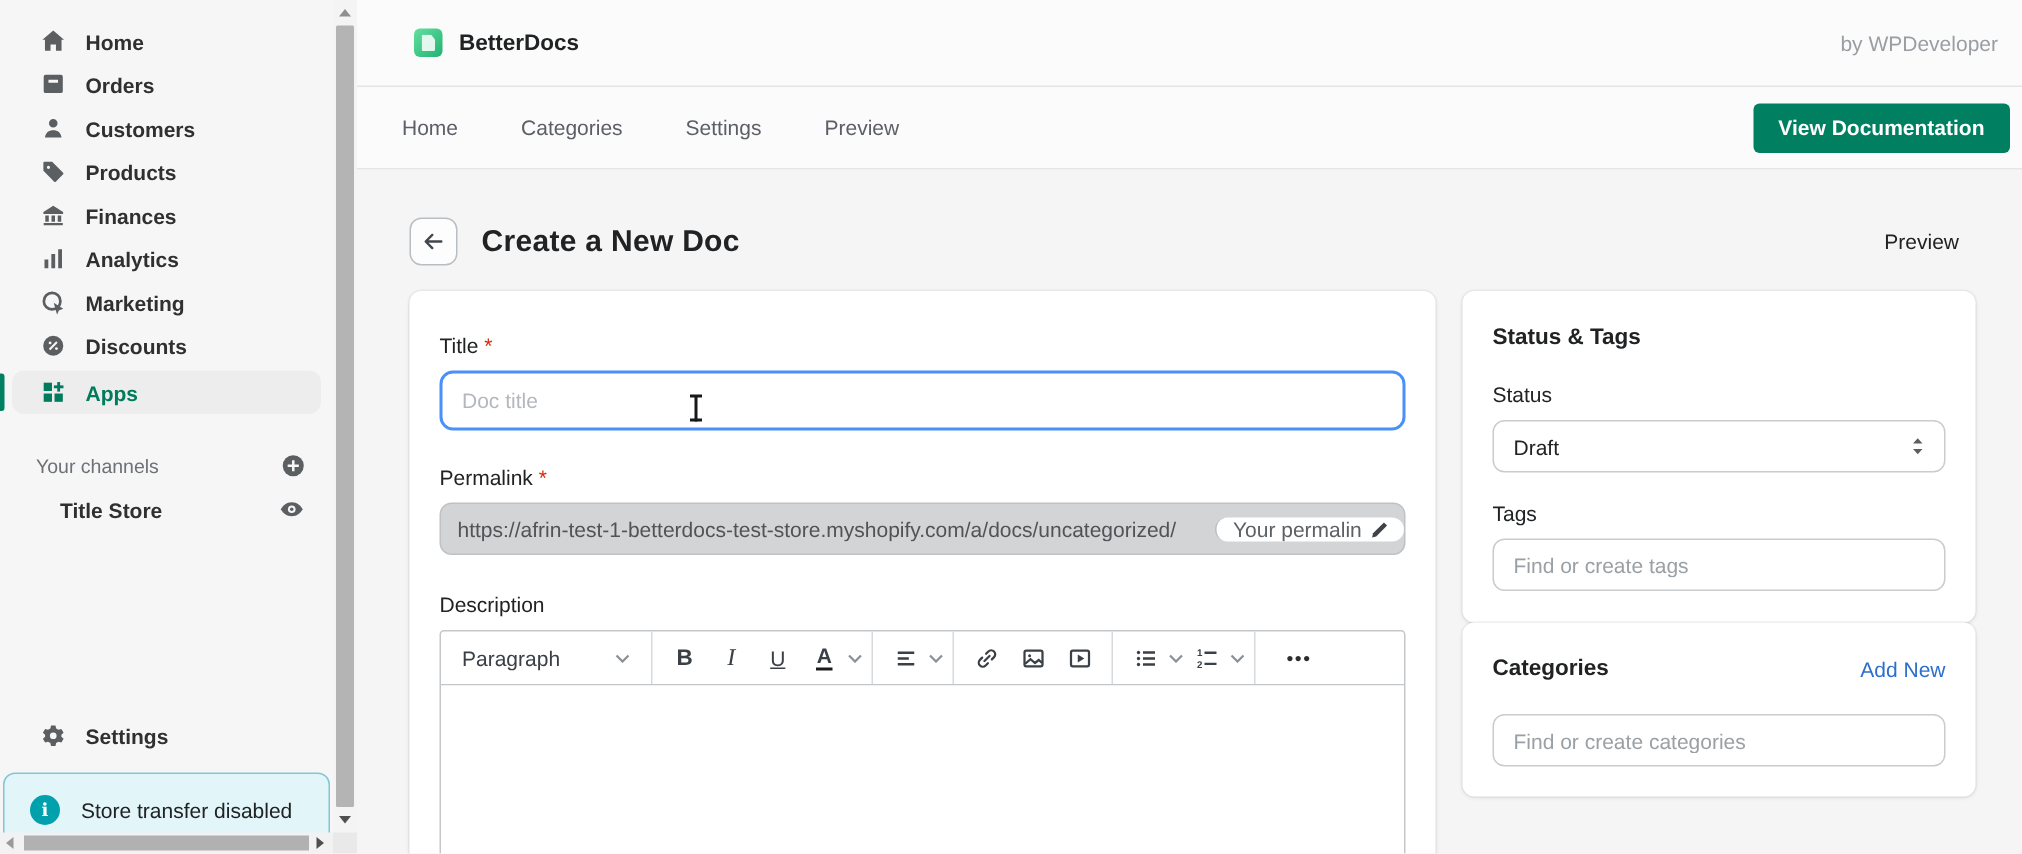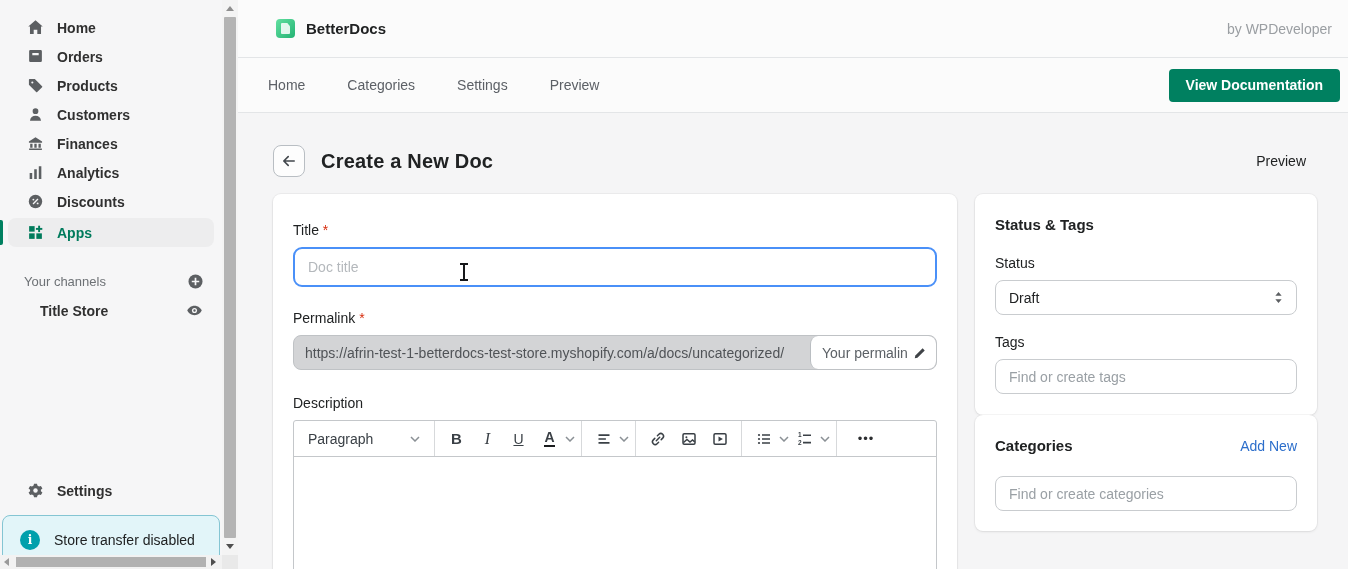--- a/index.html
+++ b/index.html
@@ -135,18 +135,18 @@
     <div class="side-item">
       <span class="ic">
           <svg viewBox="0 0 16 16">
+            <path d="M8 2.2a2.7 2.7 0 1 1 0 5.4 2.7 2.7 0 0 1 0-5.4zM2.8 13.8c.3-3 2.4-4.6 5.2-4.6s4.9 1.6 5.2 4.6z"></path>
+          </svg>
+        </span>
+      <span>Customers</span>
+    </div>
+    <div class="side-item">
+      <span class="ic">
+          <svg viewBox="0 0 16 16">
             <path fill-rule="evenodd" d="M1.8 2.5c0-.4.3-.7.7-.7h4.6c.2 0 .4.1.5.2l6.6 6.6c.3.3.3.7 0 1l-4.6 4.6c-.3.3-.7.3-1 0L2 7.6a.7.7 0 0 1-.2-.5zM5 4.2a1 1 0 1 0 0 2 1 1 0 0 0 0-2z"></path>
           </svg>
         </span>
       <span>Products</span>
-    </div>
-    <div class="side-item">
-      <span class="ic">
-          <svg viewBox="0 0 16 16">
-            <path d="M8 2.2a2.7 2.7 0 1 1 0 5.4 2.7 2.7 0 0 1 0-5.4zM2.8 13.8c.3-3 2.4-4.6 5.2-4.6s4.9 1.6 5.2 4.6z"></path>
-          </svg>
-        </span>
-      <span>Customers</span>
     </div>
     <div class="side-item">
       <span class="ic">

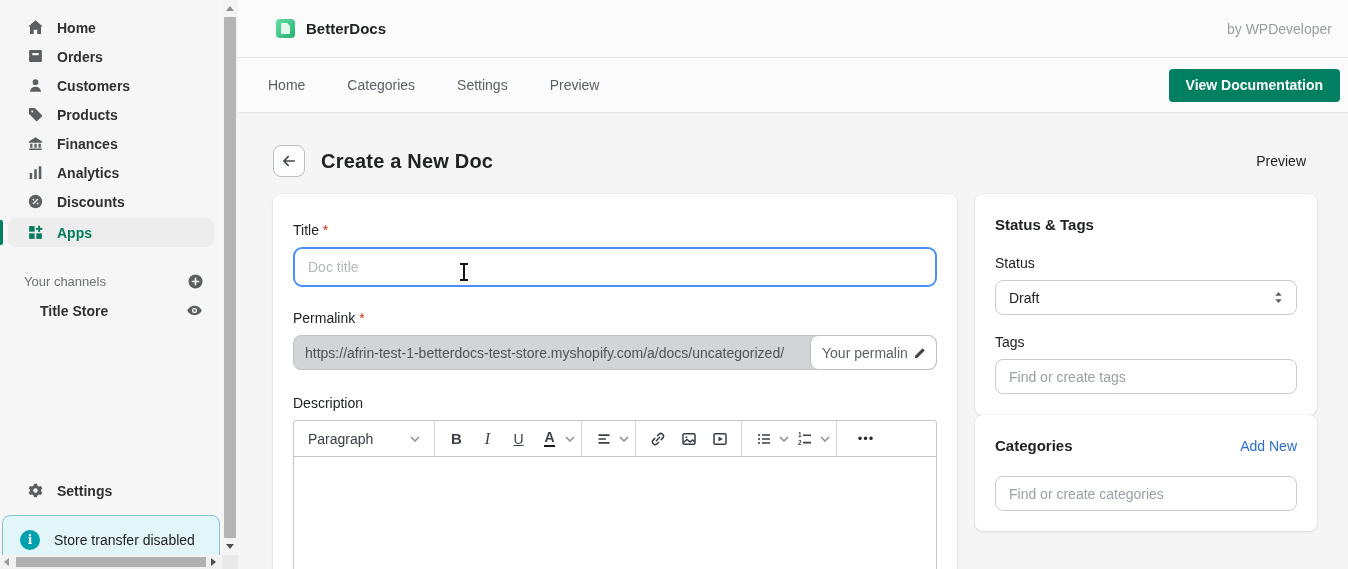--- a/index.html
+++ b/index.html
@@ -167,6 +167,15 @@
     <div class="side-item">
       <span class="ic">
           <svg viewBox="0 0 16 16">
+            <circle cx="7.3" cy="7.3" r="5.2" fill="none" stroke="#5c5f62" stroke-width="1.7"></circle>
+            <path d="M8.3 8.3l6 3.7-2.8 1.1-1.1 2.8z"></path>
+          </svg>
+        </span>
+      <span>Marketing</span>
+    </div>
+    <div class="side-item">
+      <span class="ic">
+          <svg viewBox="0 0 16 16">
             <circle cx="8" cy="8" r="6.3"></circle>
             <path d="M5.7 10.3l4.6-4.6" stroke="#f6f6f7" stroke-width="1.3"></path>
             <circle cx="6" cy="6.2" r=".9" fill="#f6f6f7"></circle>

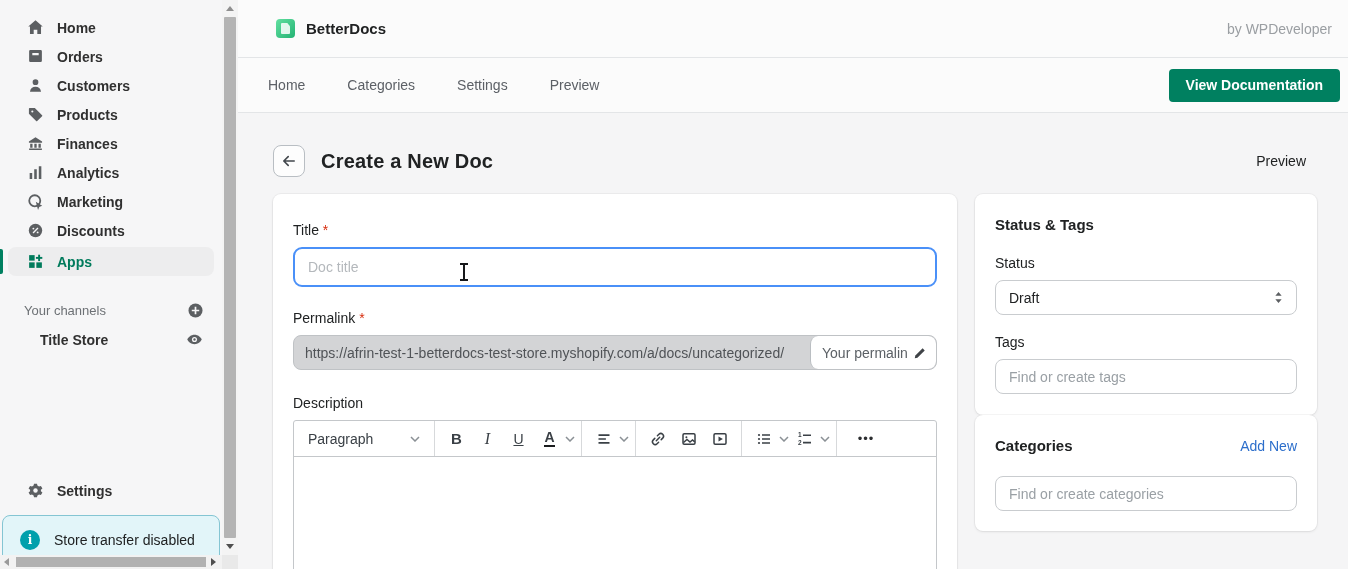--- a/index.html
+++ b/index.html
@@ -68,7 +68,7 @@
   .title-input::placeholder { color:#b4b8bc; }
 
   .permalink-group { margin-top:23px; }
-  .permalink { display:flex; height:35px; border:1px solid #bfc2c5; border-radius:8px; background:#d3d4d6; overflow:hidden; }
+  .permalink { display:flex; height:35px; border:1px solid #bfc2c5; border-radius:8px; background:#d3d4d6; overflow:hidden;align-items:center; }
   .permalink-base { flex:1; display:flex; align-items:center; padding:0 11px; font-size:14px; color:#505357; white-space:nowrap; overflow:hidden; }
   .permalink-edit { width:126px; background:#fff; border-left:1px solid #babec2; border-radius:8px 8px 8px 8px; display:flex; align-items:center; padding:0 9px 0 11px; gap:5px; cursor:pointer; flex-shrink:0; }
   .permalink-ph { flex:1; font-size:14px; color:#5c6166; white-space:nowrap; overflow:hidden; }

